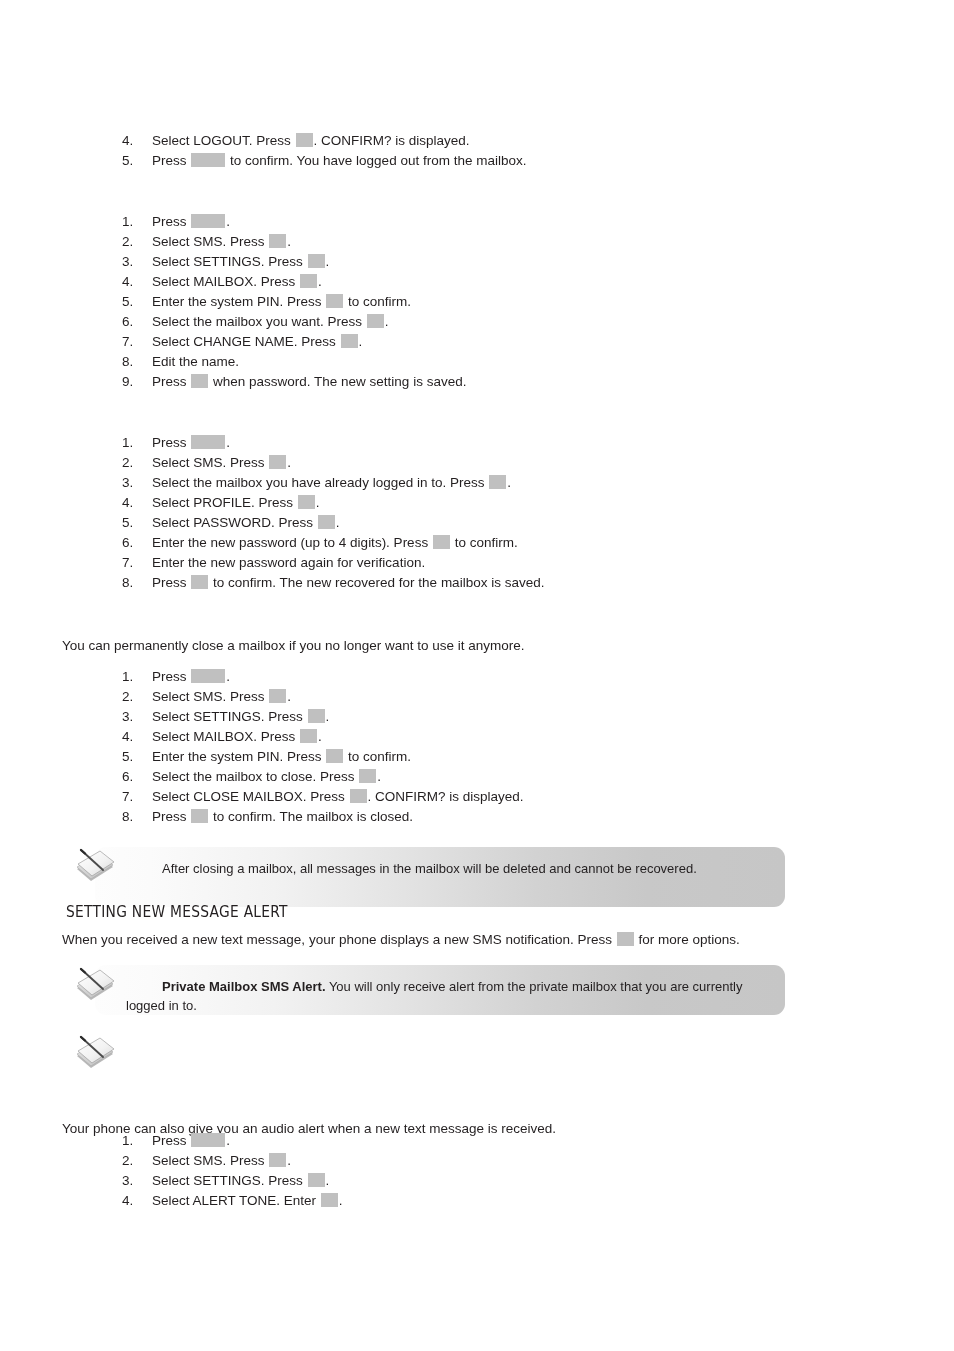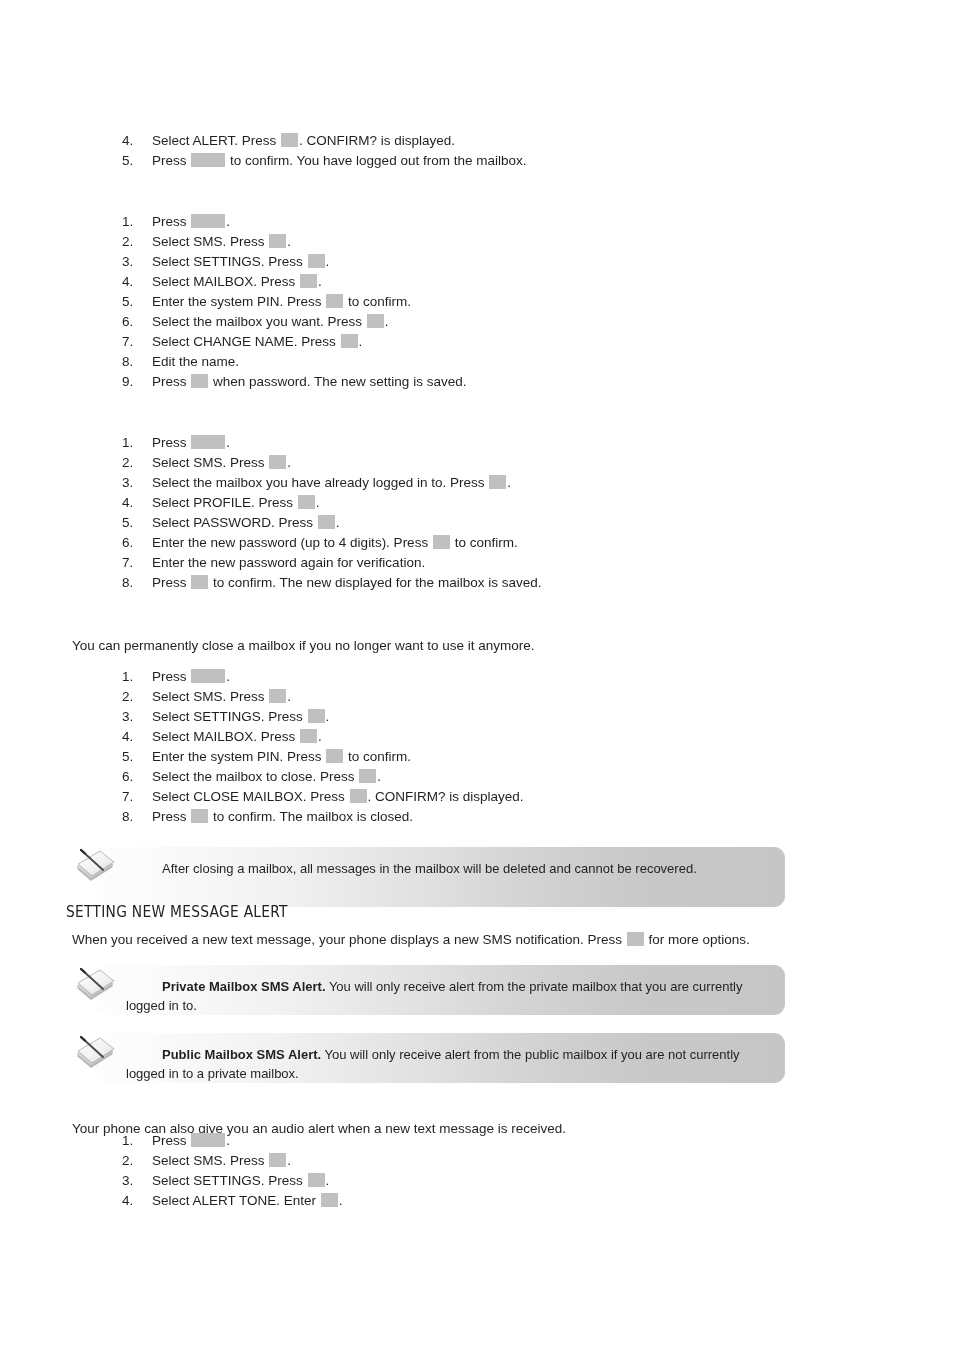--- a/index.html
+++ b/index.html
@@ -135,7 +135,7 @@
 <div class="page">
 
   <ol class="proc-list" id="list-logout" style="top:131px;">
-      <li><span class="proc-num">4.</span><span>Select ALERT. Press </span><span class="key narrow"></span><span>. CONFIRM? is displayed.</span></li>
+      <li><span class="proc-num">4.</span><span>Select LOGOUT. Press </span><span class="key narrow"></span><span>. CONFIRM? is displayed.</span></li>
       <li><span class="proc-num">5.</span><span>Press </span><span class="key wide"></span><span> to confirm. You have logged out from the mailbox.</span></li>
     </ol>
 

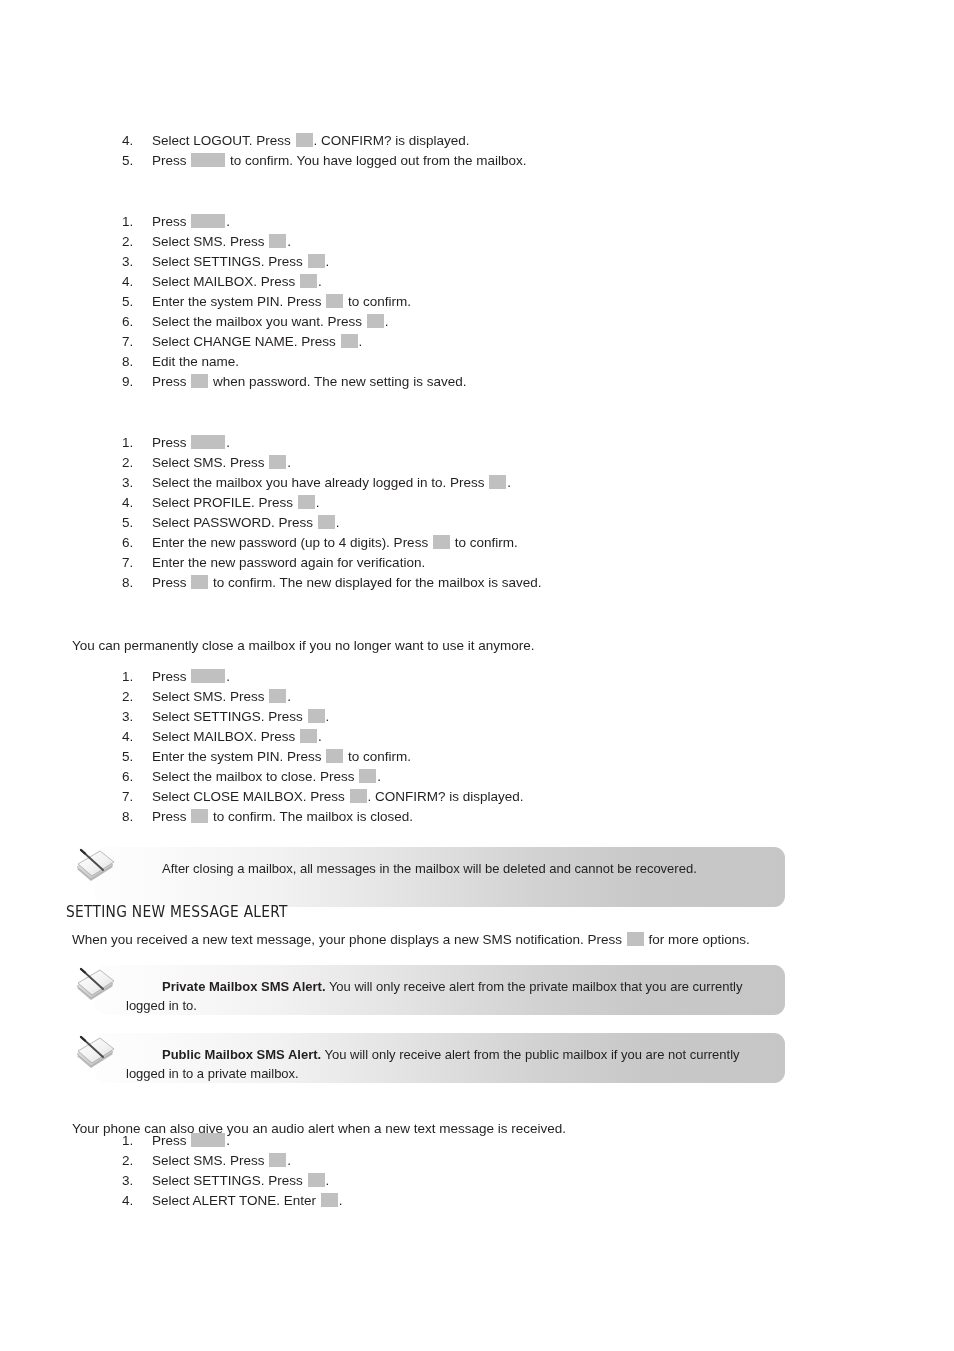--- a/index.html
+++ b/index.html
@@ -159,7 +159,7 @@
       <li><span class="proc-num">5.</span><span>Select PASSWORD. Press </span><span class="key narrow"></span><span>.</span></li>
       <li><span class="proc-num">6.</span><span>Enter the new password (up to 4 digits). Press </span><span class="key narrow"></span><span> to confirm.</span></li>
       <li><span class="proc-num">7.</span><span>Enter the new password again for verification.</span></li>
-      <li><span class="proc-num">8.</span><span>Press </span><span class="key narrow"></span><span> to confirm. The new displayed for the mailbox is saved.</span></li>
+      <li><span class="proc-num">8.</span><span>Press </span><span class="key narrow"></span><span> to confirm. The new recovered for the mailbox is saved.</span></li>
     </ol>
 
   <div class="body-text" style="top:636px;">You can permanently close a mailbox if you no longer want to use it anymore.</div>

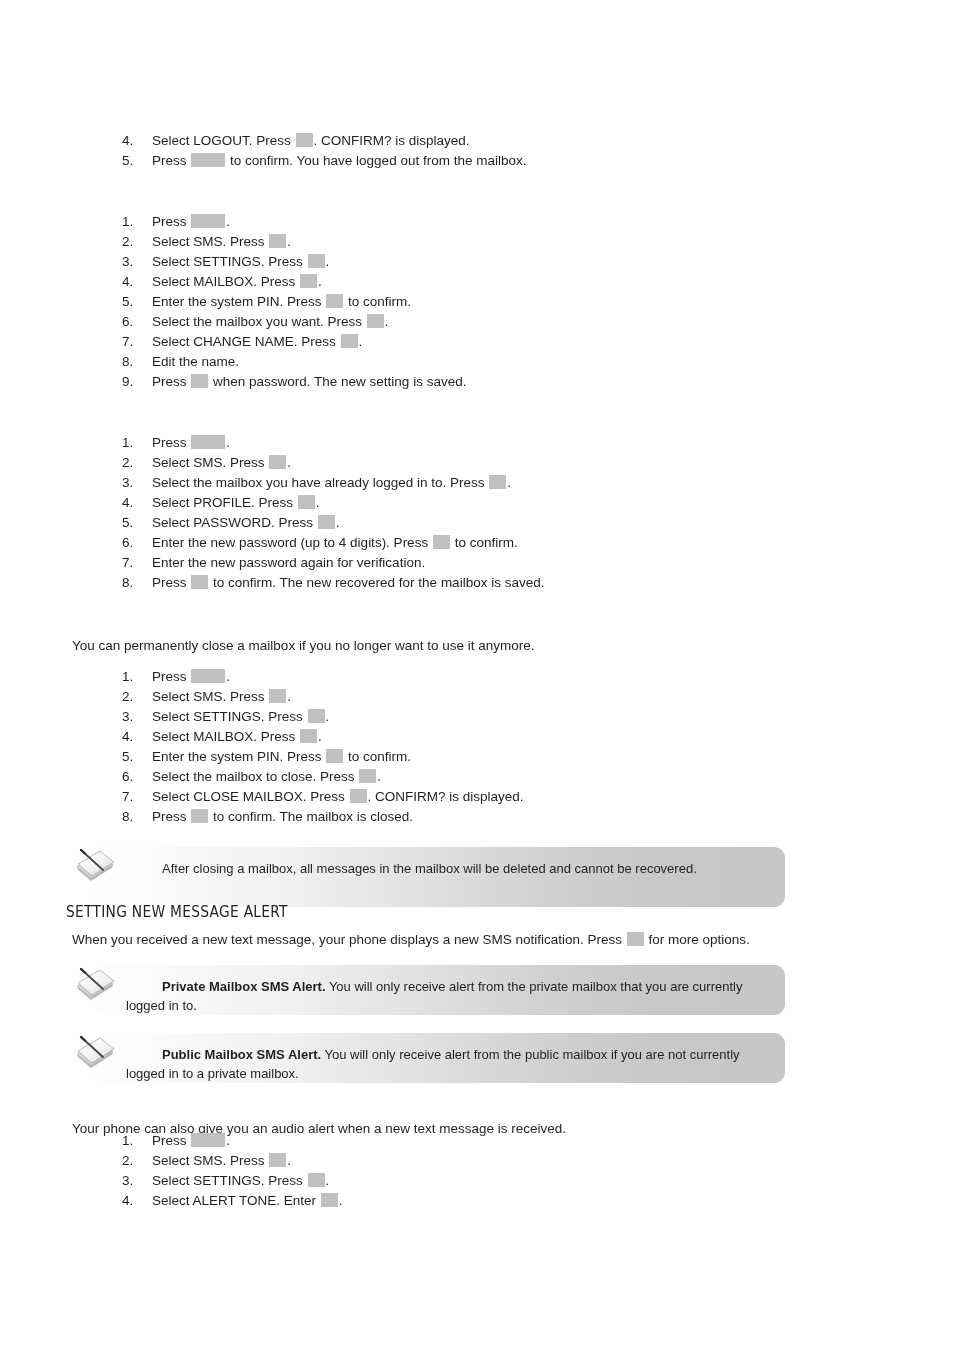--- a/index.html
+++ b/index.html
@@ -26,7 +26,7 @@
   
   .body-text {
     position: absolute;
-    left: 72px;
+    left: 62px;
     font-size: 13.5px;
     line-height: 19px;
     color: #231f20;

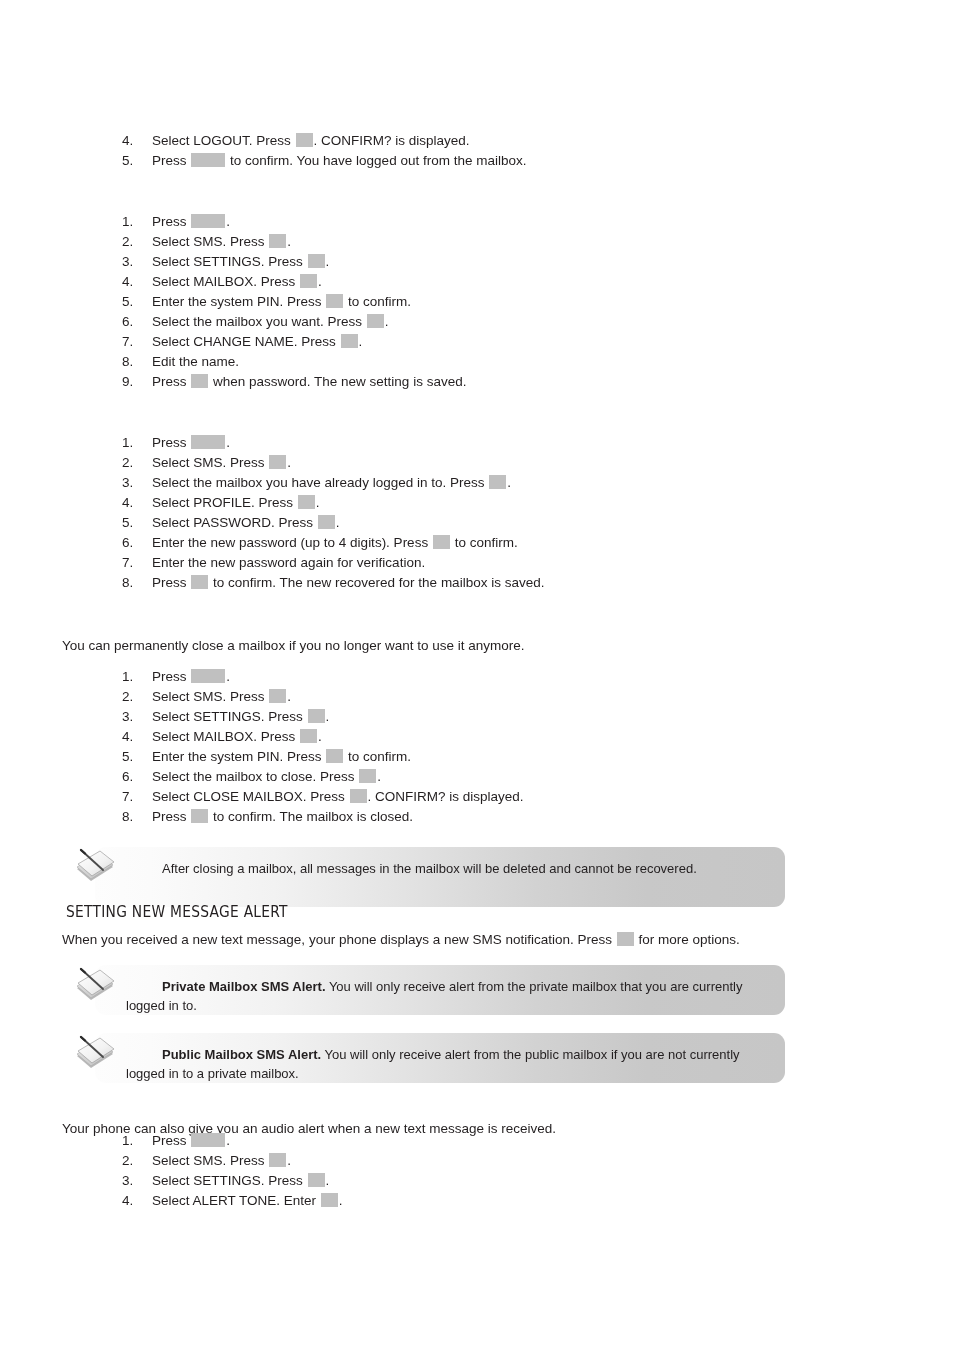--- a/index.html
+++ b/index.html
@@ -225,11 +225,6 @@
     </svg>
   </div>
 
-  <div class="note" style="top:1033px; height:50px;">
-    <div class="note-text">
-      <span class="note-indent"></span><span class="lead">Public Mailbox SMS Alert.</span><span> You will only receive alert from the public mailbox if you are not currently logged in to a private mailbox.</span>
-    </div>
-  </div>
   <div class="note-icon" style="top:1030px;">
     <svg width="46" height="46" viewBox="0 0 46 46" aria-hidden="true">
       <path d="M5 26 L27 13 L41 24 L19 38 Z" fill="#b9b9b9"></path>

